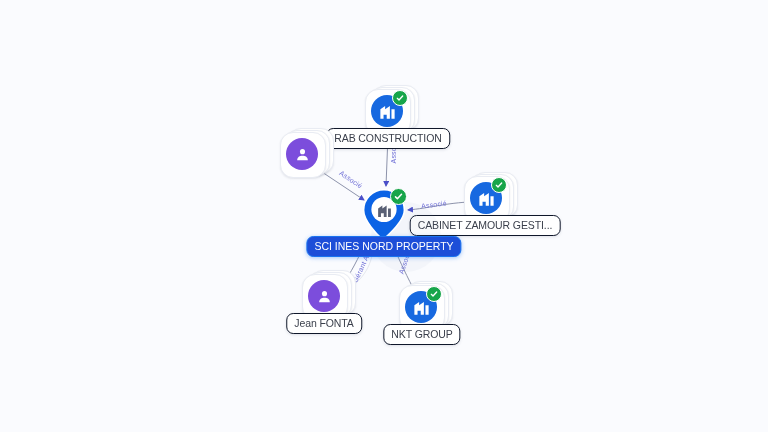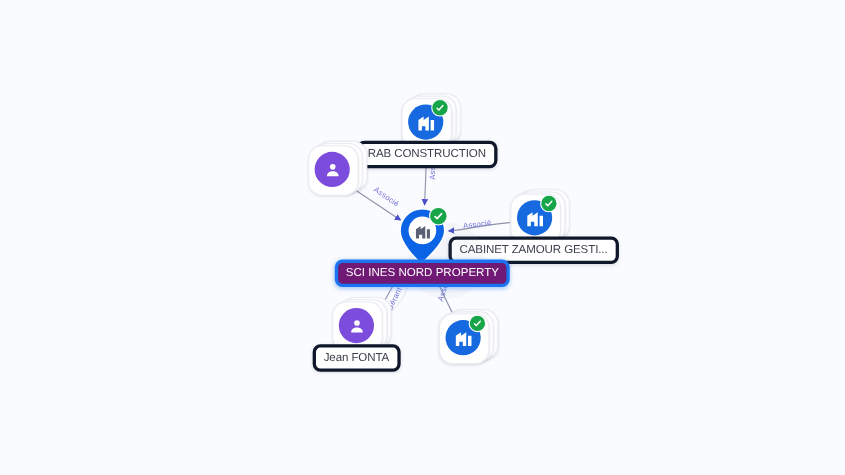--- a/index.html
+++ b/index.html
@@ -87,7 +87,7 @@
     transform:translateX(-50%);
     white-space:nowrap;
     background:#ffffff;
-    border:3px solid #0f172a;
+    border:1px solid #0f172a;
     border-radius:7px;
     padding:3px 7px 4px 7px;
     font-size:10.5px;

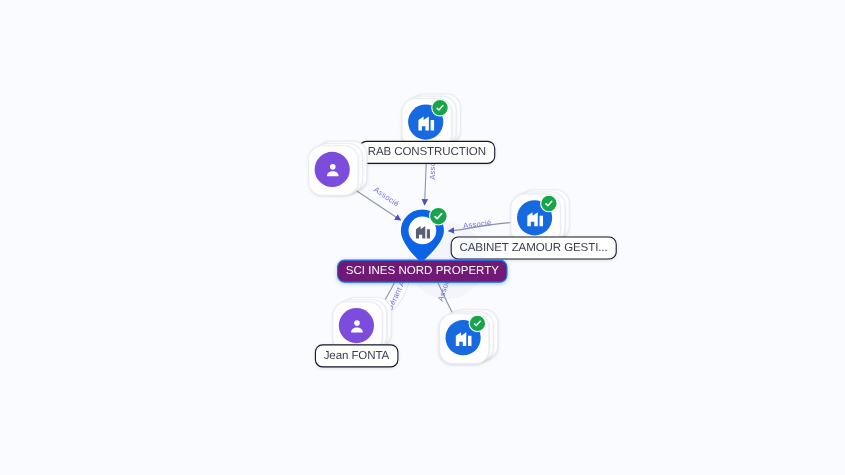--- a/index.html
+++ b/index.html
@@ -96,7 +96,7 @@
     letter-spacing:-.1px;
   }
   .label.selected{
-    background:#701a75;
+    background:#1d4ed8;
     border-color:#1a73f0;
     color:#ffffff;
     font-size:10.5px;

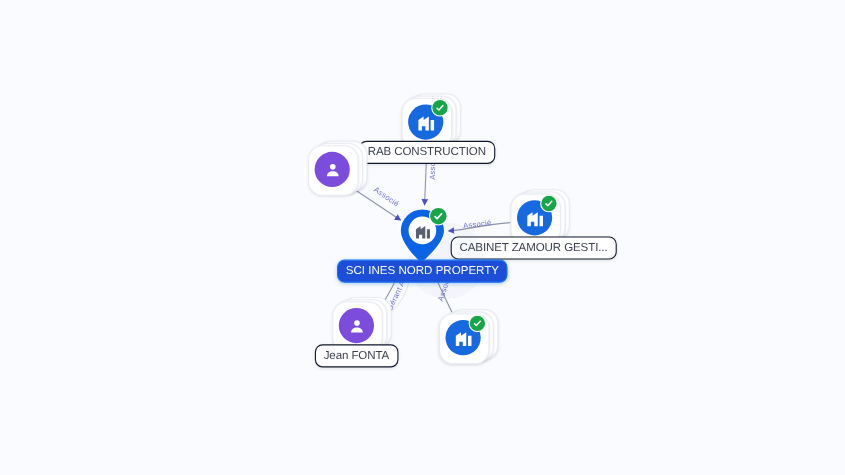--- a/index.html
+++ b/index.html
@@ -231,6 +231,7 @@
       </div>
     </div>
   </div>
+  <div class="label" style="left:422px;top:324px;">NKT GROUP</div>
 
   <div class="node" style="left:384px;top:212px;">
     <div class="halo"></div>

